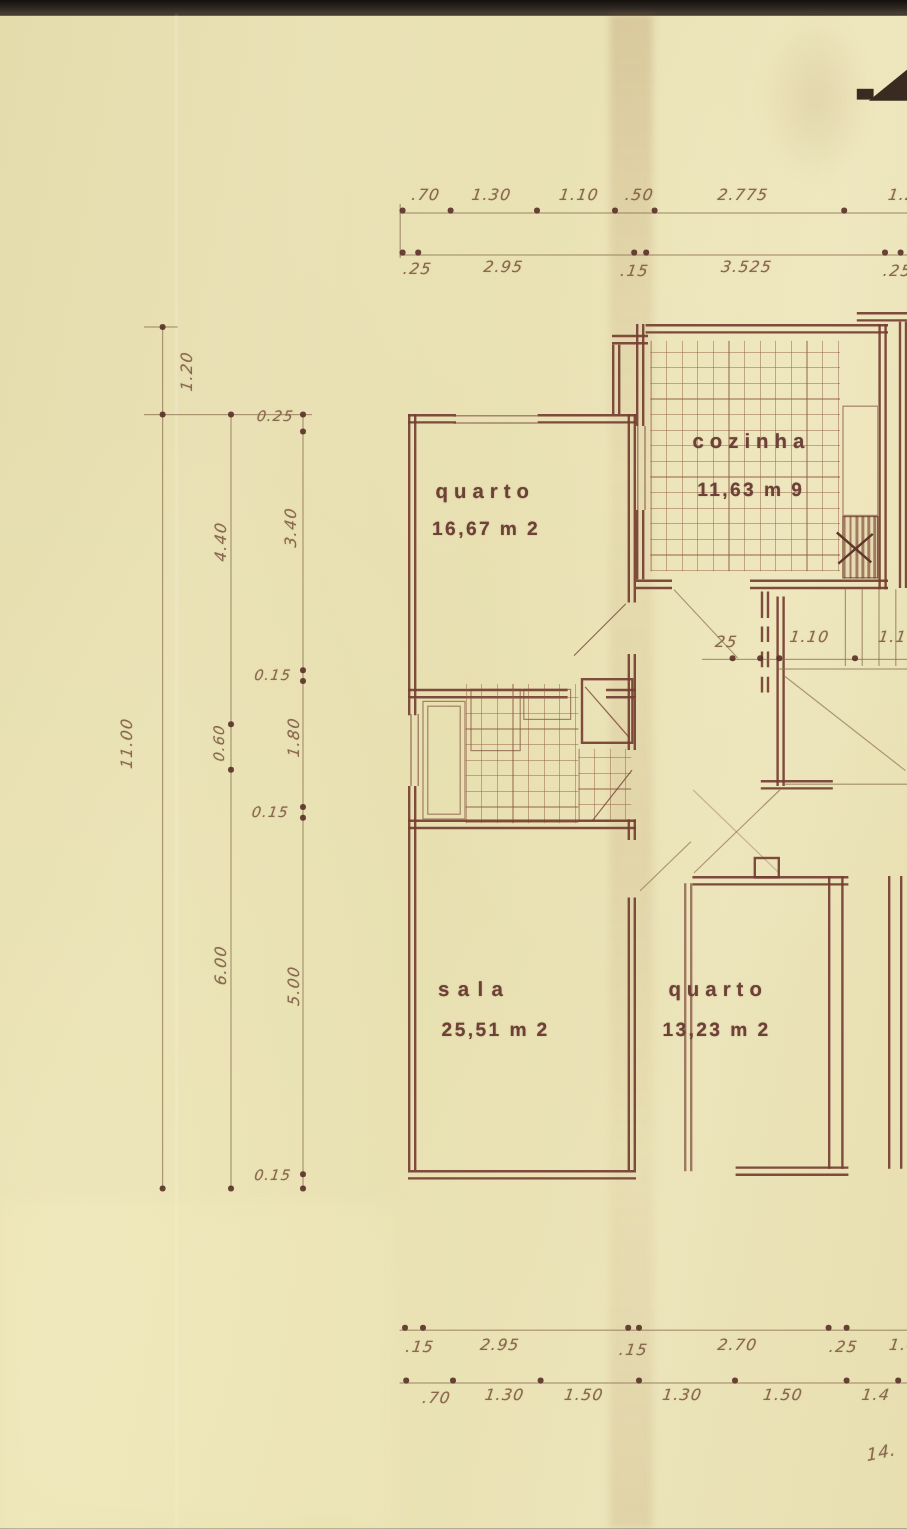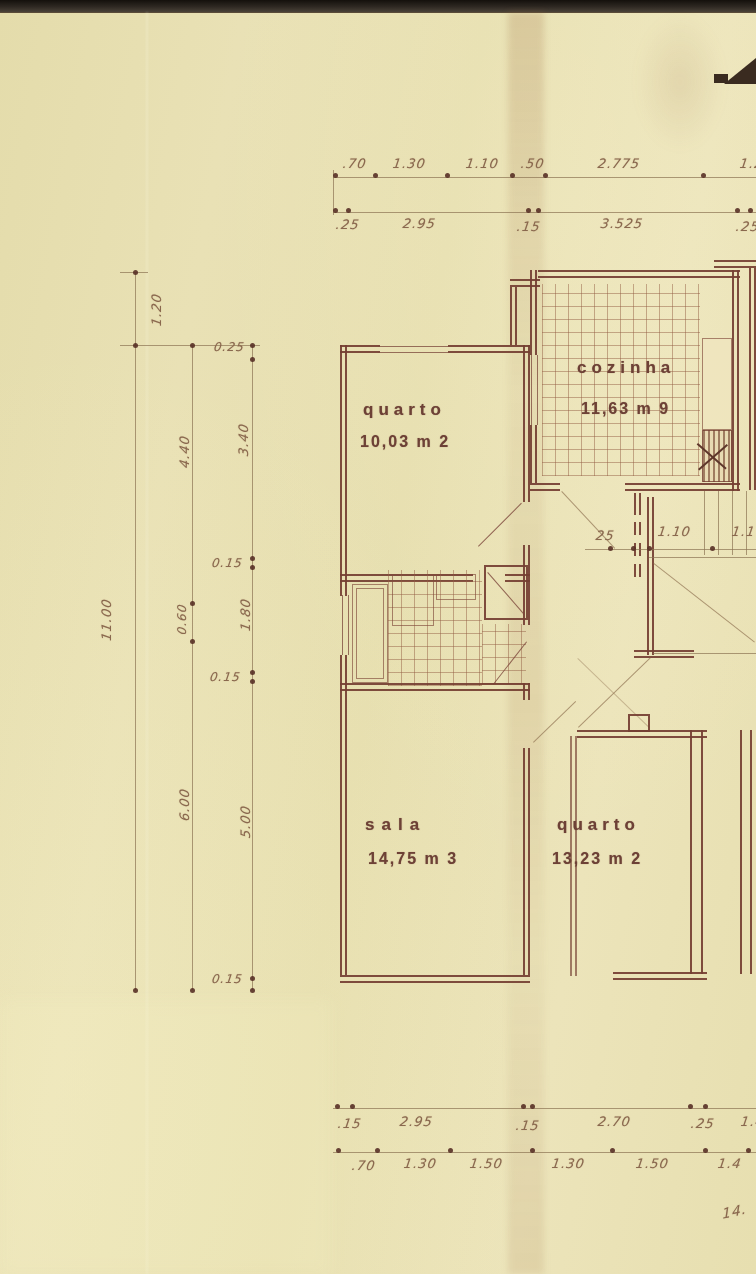--- a/index.html
+++ b/index.html
@@ -124,7 +124,7 @@
   <div class="diag" style="left:478px;top:546px;width:61px;transform:rotate(-45deg);"></div>
 
   <div class="rlabel" style="left:363px;top:400px;">quarto</div>
-  <div class="rarea" style="left:360px;top:433px;">10,03 m 2</div>
+  <div class="rarea" style="left:360px;top:433px;">16,67 m 2</div>
 
   <div class="tiles" style="left:388px;top:570px;width:94px;height:116px;"></div>
   <div class="tiles" style="left:482px;top:624px;width:44px;height:60px;"></div>

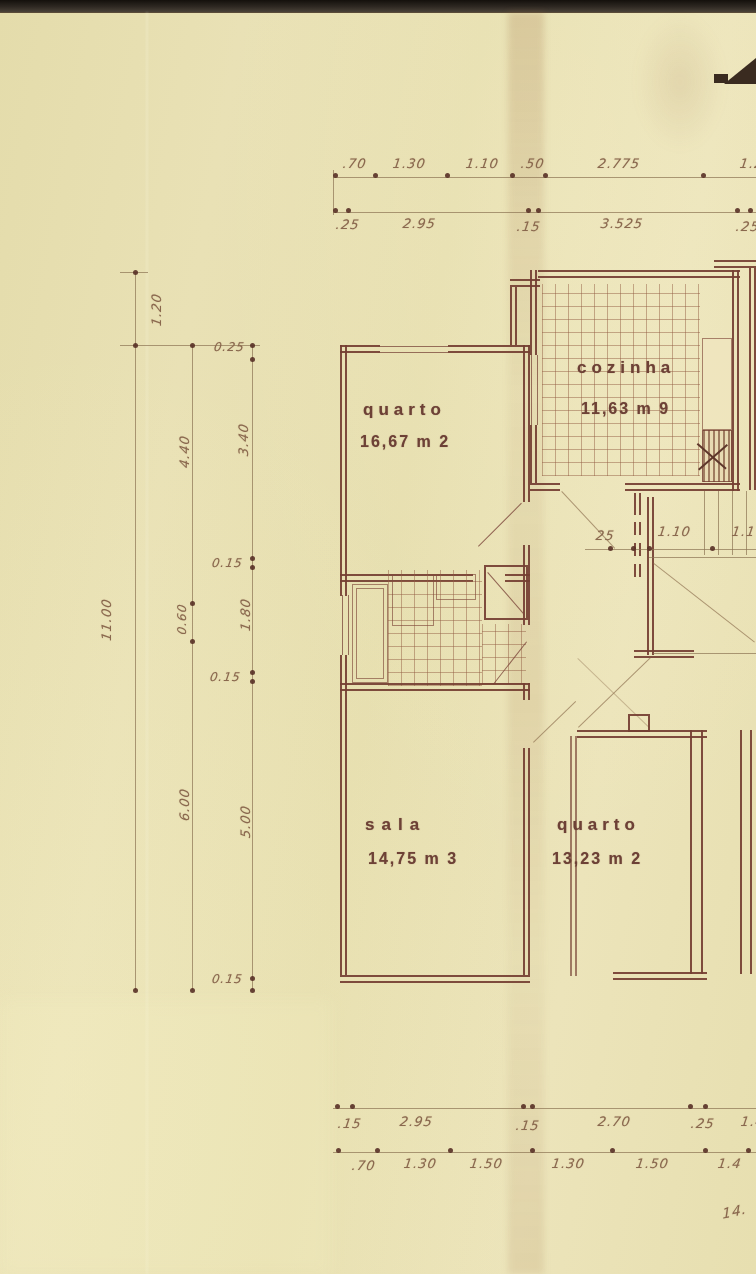--- a/index.html
+++ b/index.html
@@ -148,7 +148,7 @@
   <div class="diagp" style="left:533px;top:742px;width:59px;transform:rotate(-44deg);"></div>
 
   <div class="rlabel" style="left:365px;top:815px;letter-spacing:7px;">sala</div>
-  <div class="rarea" style="left:368px;top:850px;">14,75 m 3</div>
+  <div class="rarea" style="left:368px;top:850px;">25,51 m 2</div>
 
   <div class="tiles" style="left:542px;top:284px;width:158px;height:192px;"></div>
   <div class="wallh" style="left:538px;top:270px;width:202px;"></div>

